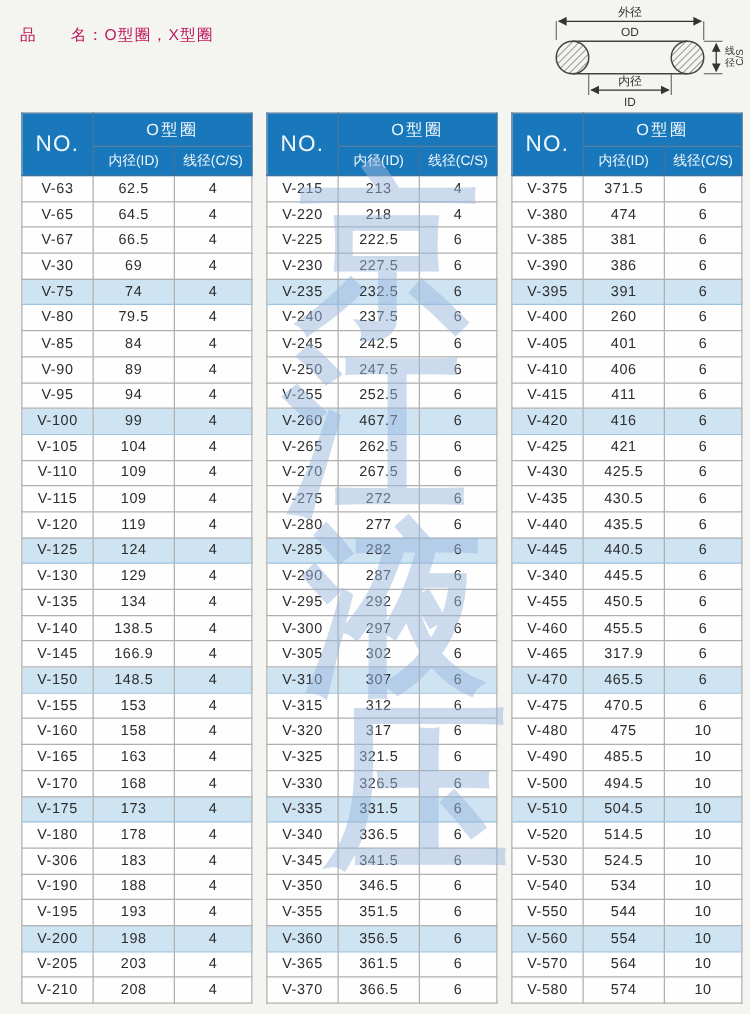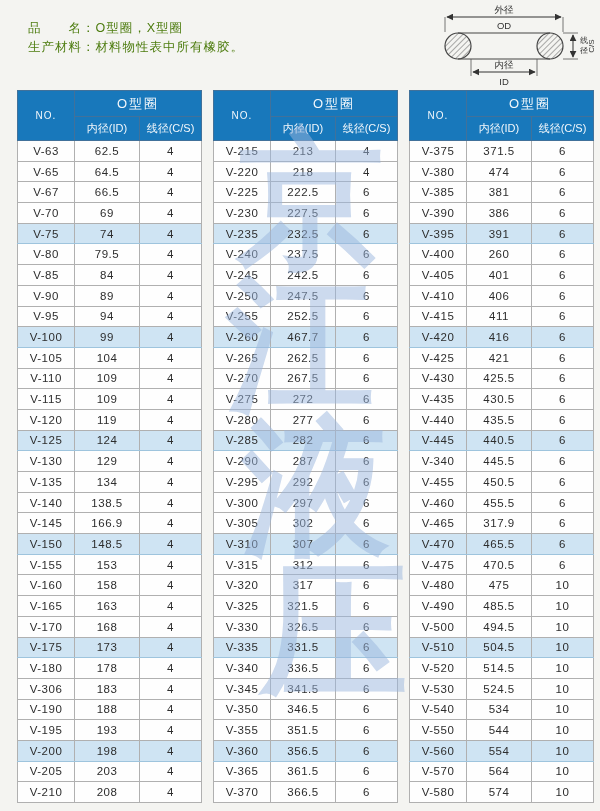--- a/index.html
+++ b/index.html
@@ -12,8 +12,8 @@
 
   
   .info {
-    position:absolute; left:28px; top:19px;
-    font-size:12.5px; line-height:19px; color:#4d7c0f; letter-spacing:1px;
+    position:absolute; left:16px; top:19px;
+    font-size:12.5px; line-height:19px; color:#be185d; letter-spacing:1px;
   }
 
   

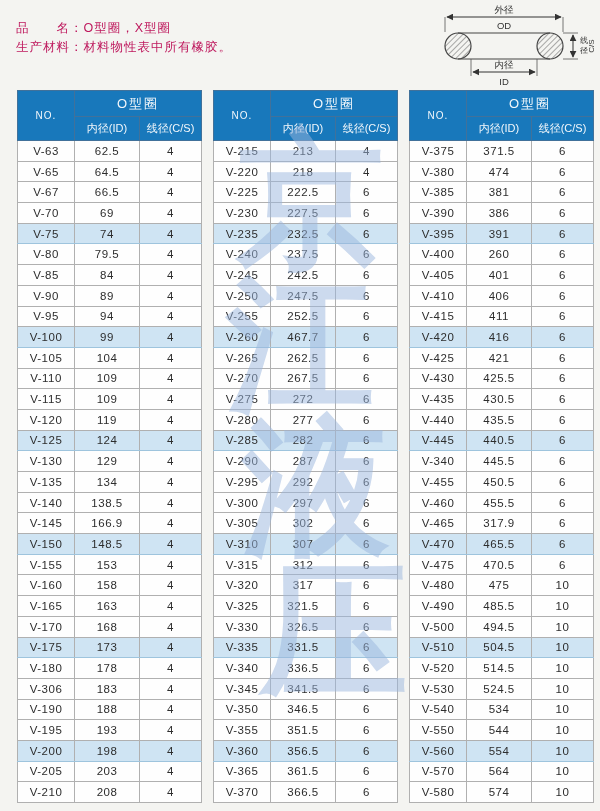--- a/index.html
+++ b/index.html
@@ -61,7 +61,6 @@
 
   <div class="info">
     <div>品　　名：O型圈，X型圈</div>
-    <div>生产材料：材料物性表中所有橡胶。</div>
   </div>
 
   <svg class="diagram" width="160" height="88" viewBox="0 0 160 88">

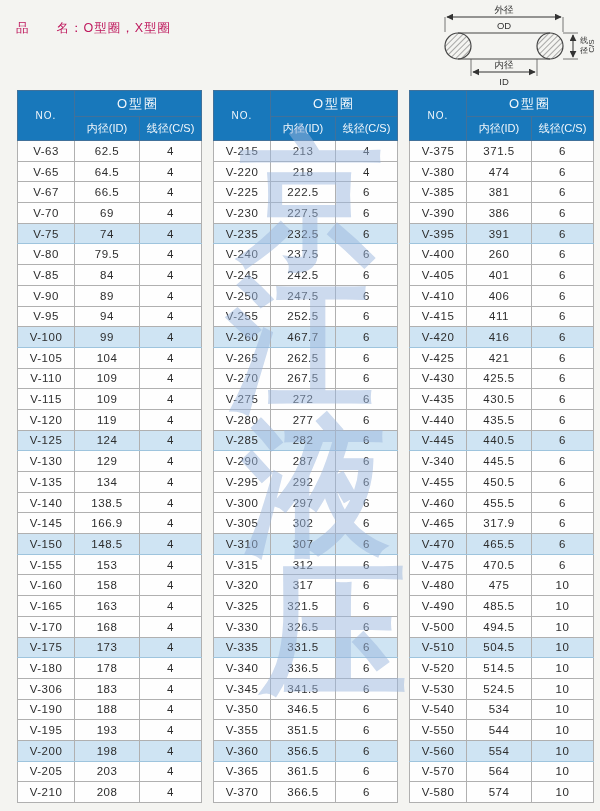--- a/index.html
+++ b/index.html
@@ -43,7 +43,7 @@
     background:var(--header-blue,#1878bb); color:#f2f7fb; font-weight:400;
     border:1px solid #41719a; padding:0;
   }
-  th.h-no { font-size:10px; letter-spacing:1px;text-align:center; }
+  th.h-no { font-size:18px; letter-spacing:1px;text-align:center; }
   th.h-group { font-size:13px; height:25px; letter-spacing:2px;margin-left:44px; }
   th.h-sub { font-size:11px; height:23px; letter-spacing:0; }
   table.otable td {

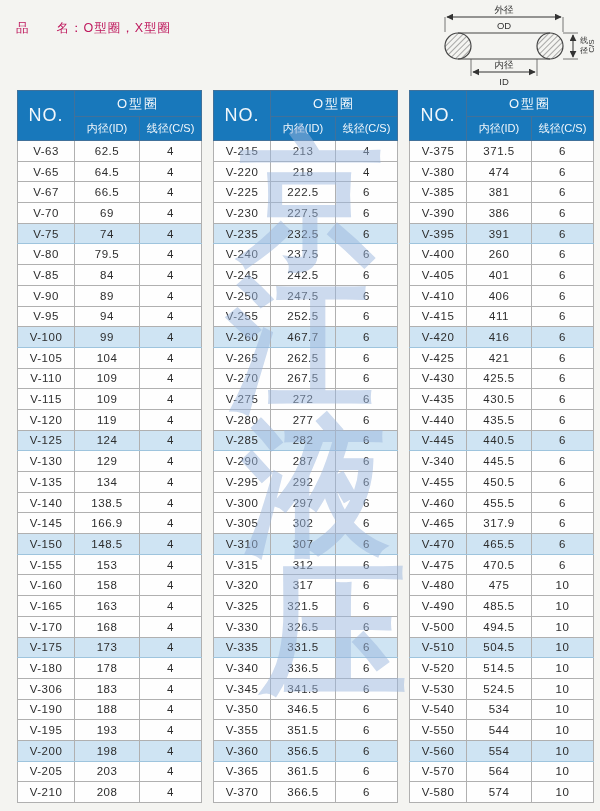--- a/index.html
+++ b/index.html
@@ -132,7 +132,7 @@
             <td>4</td>
           </tr>
           <tr>
-            <td>V-70</td>
+            <td>V-30</td>
             <td>69</td>
             <td>4</td>
           </tr>

